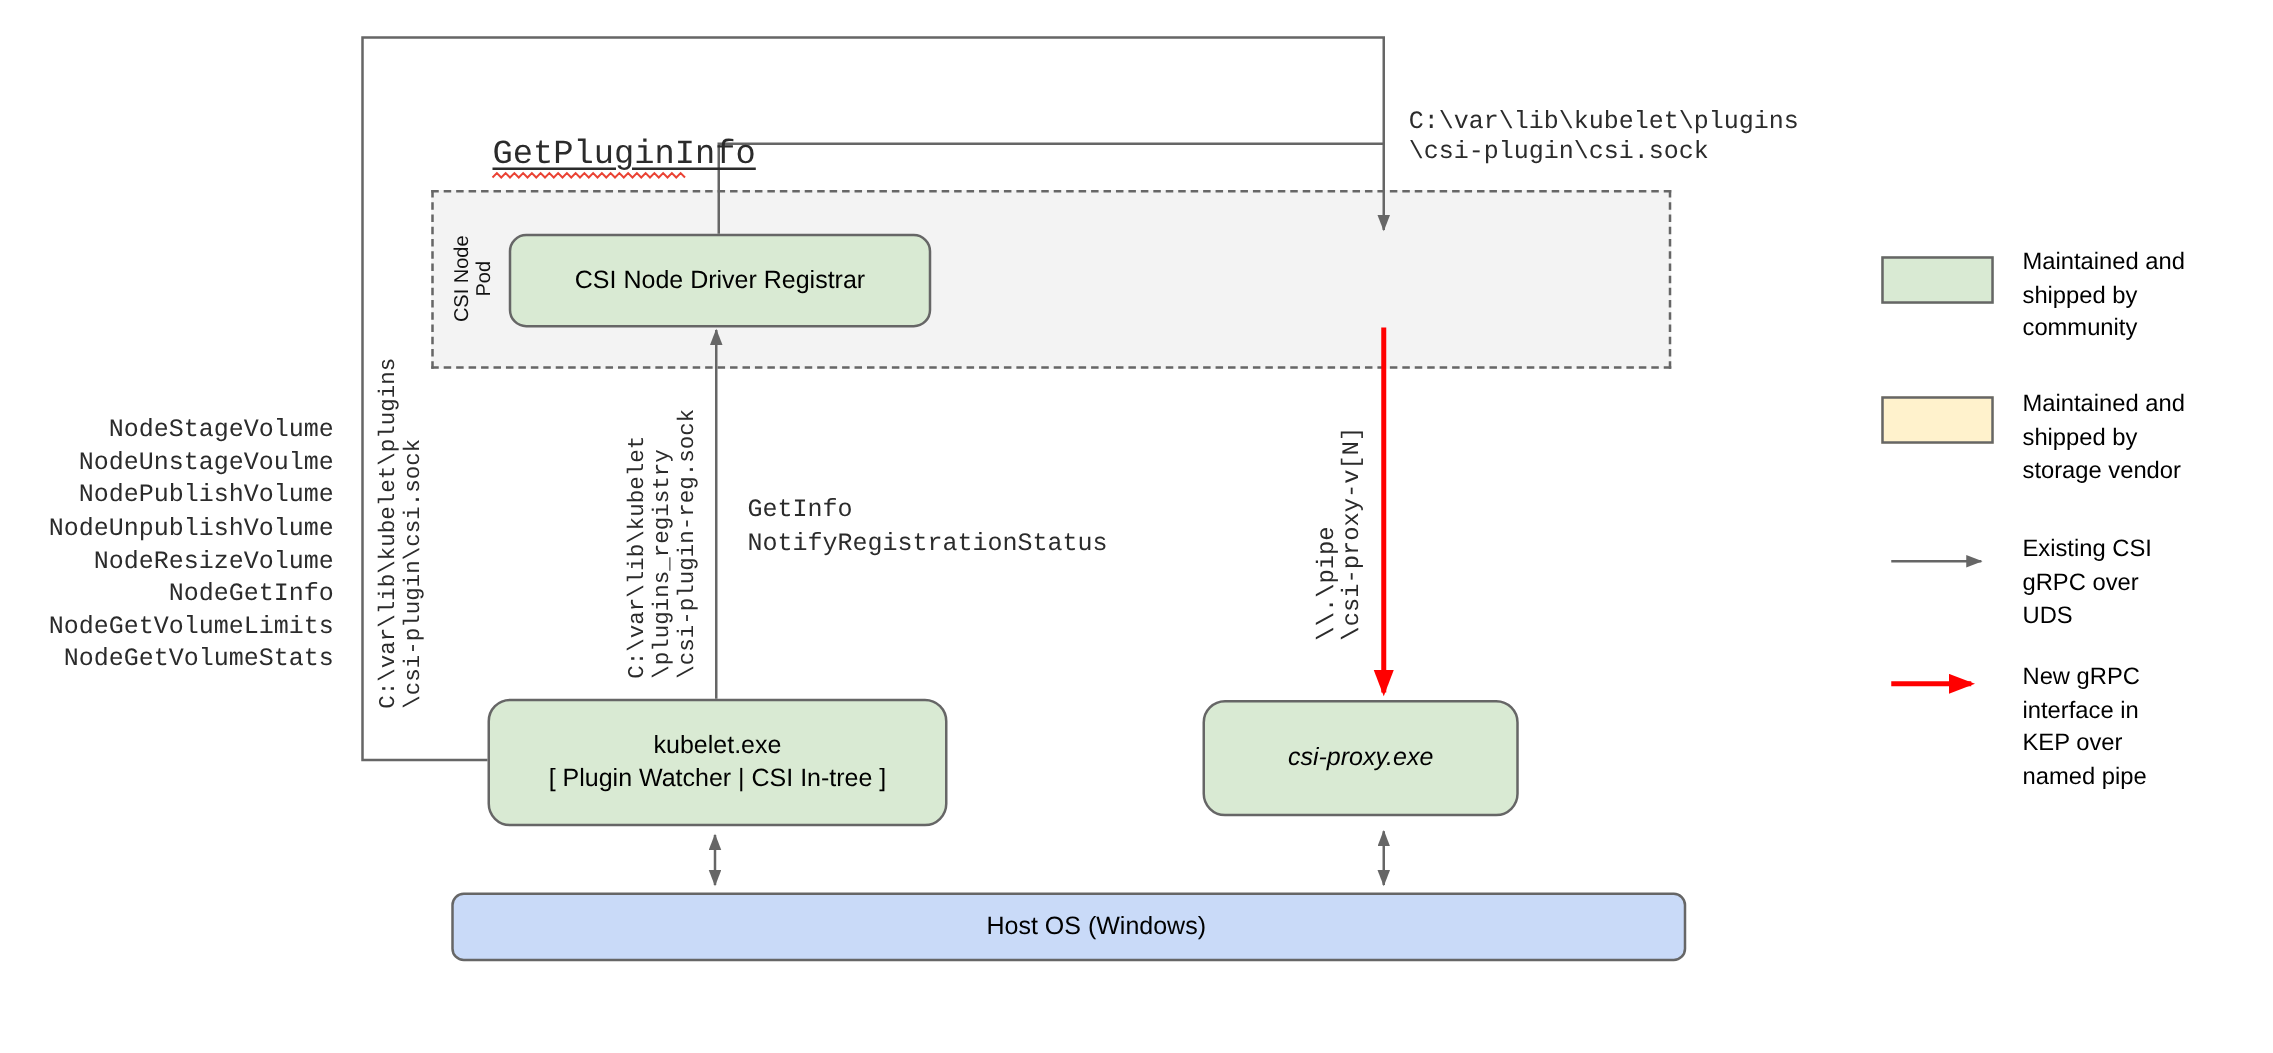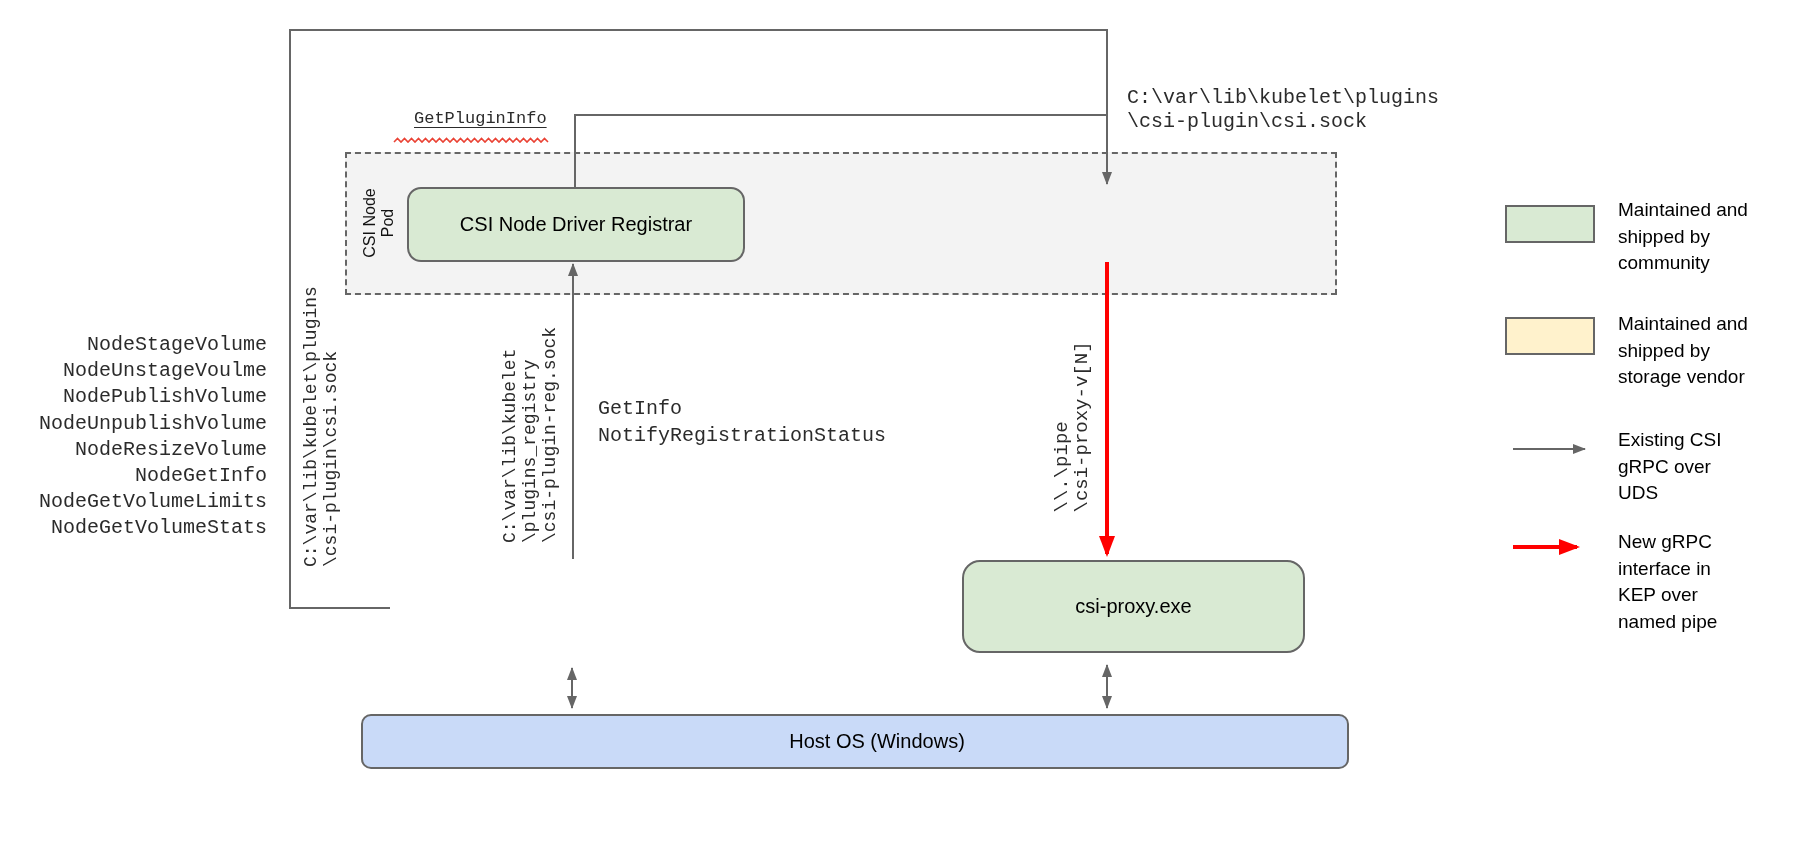--- a/index.html
+++ b/index.html
@@ -25,7 +25,7 @@
   .csiproxy{left:962px;top:560px;width:343px;height:93px;border-radius:18px;}
   .hostos{left:361px;top:714px;width:988px;height:55px;border-radius:10px;padding-left:44px;}
   
-  .getplugininfo{left:414px;top:109px;font-size:17px;text-decoration:underline;
+  .getplugininfo{left:394px;top:109px;font-size:27px;text-decoration:underline;
                  text-underline-offset:4px;color:#2b2b2b;}
   .sock-top{left:1127px;top:86px;font-size:20px;line-height:24px;}
   .nodecalls{right:1551px;top:332px;font-size:20px;line-height:26.2px;text-align:right;}

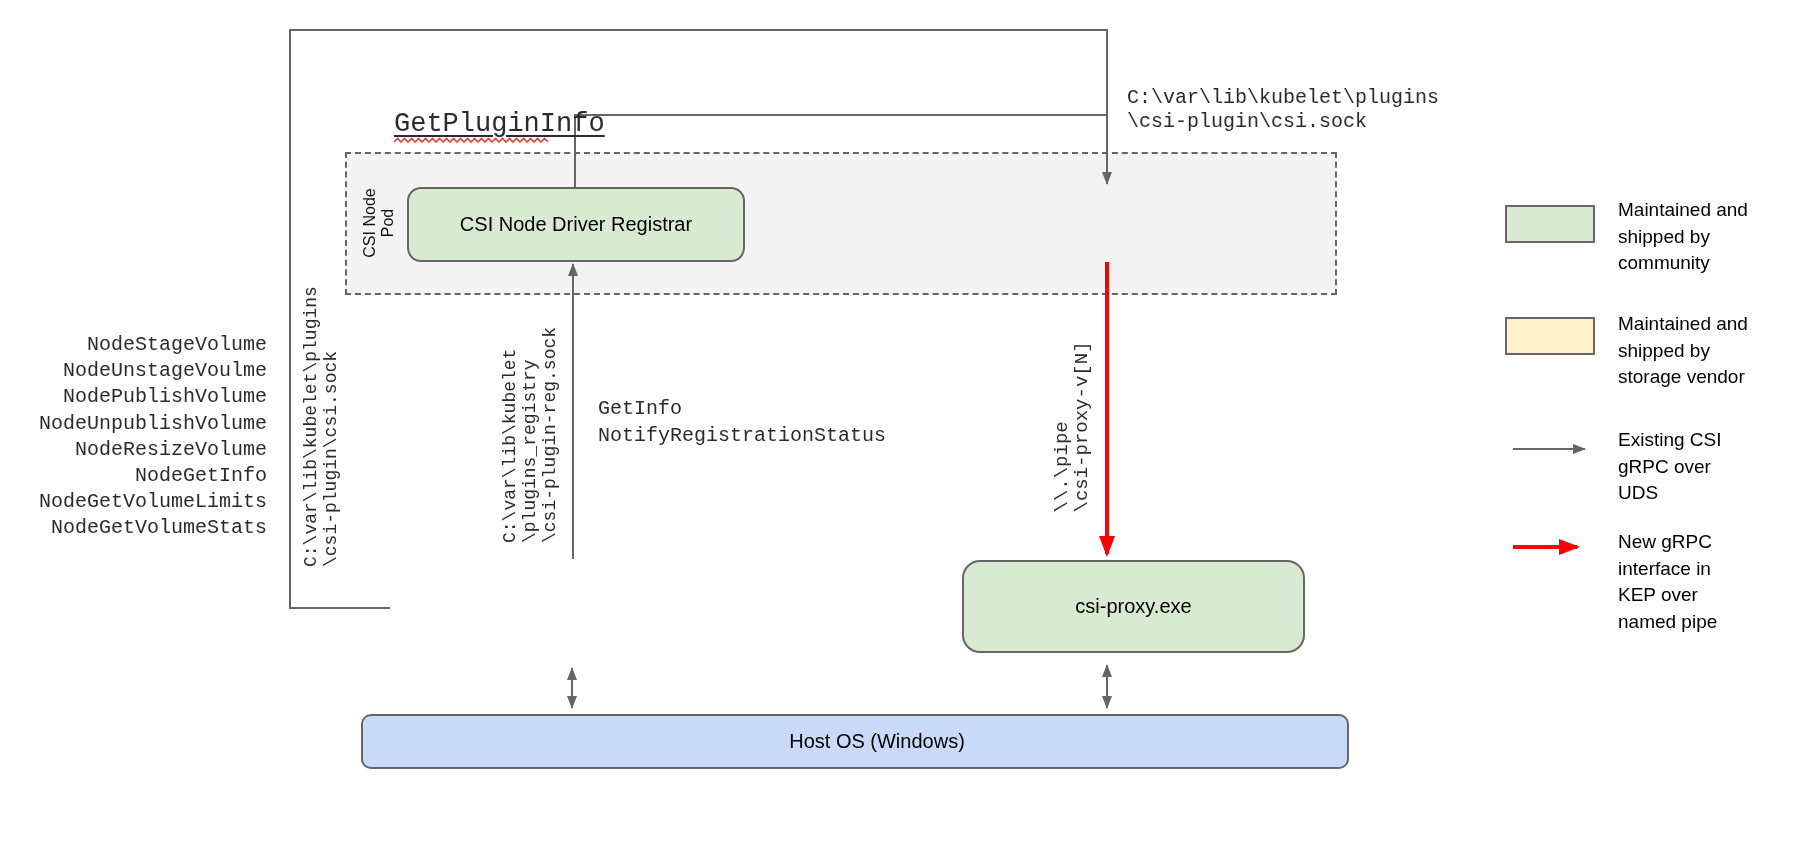--- a/index.html
+++ b/index.html
@@ -56,6 +56,8 @@
   <div class="abs pod under"></div>
 
   <div class="abs node green registrar">CSI Node Driver Registrar</div>
+  <div class="abs node green kubelet">kubelet.exe
+[ Plugin Watcher | CSI In-tree ]</div>
   <div class="abs node green csiproxy">csi-proxy.exe</div>
   <div class="abs node blue hostos">Host OS (Windows)</div>
 

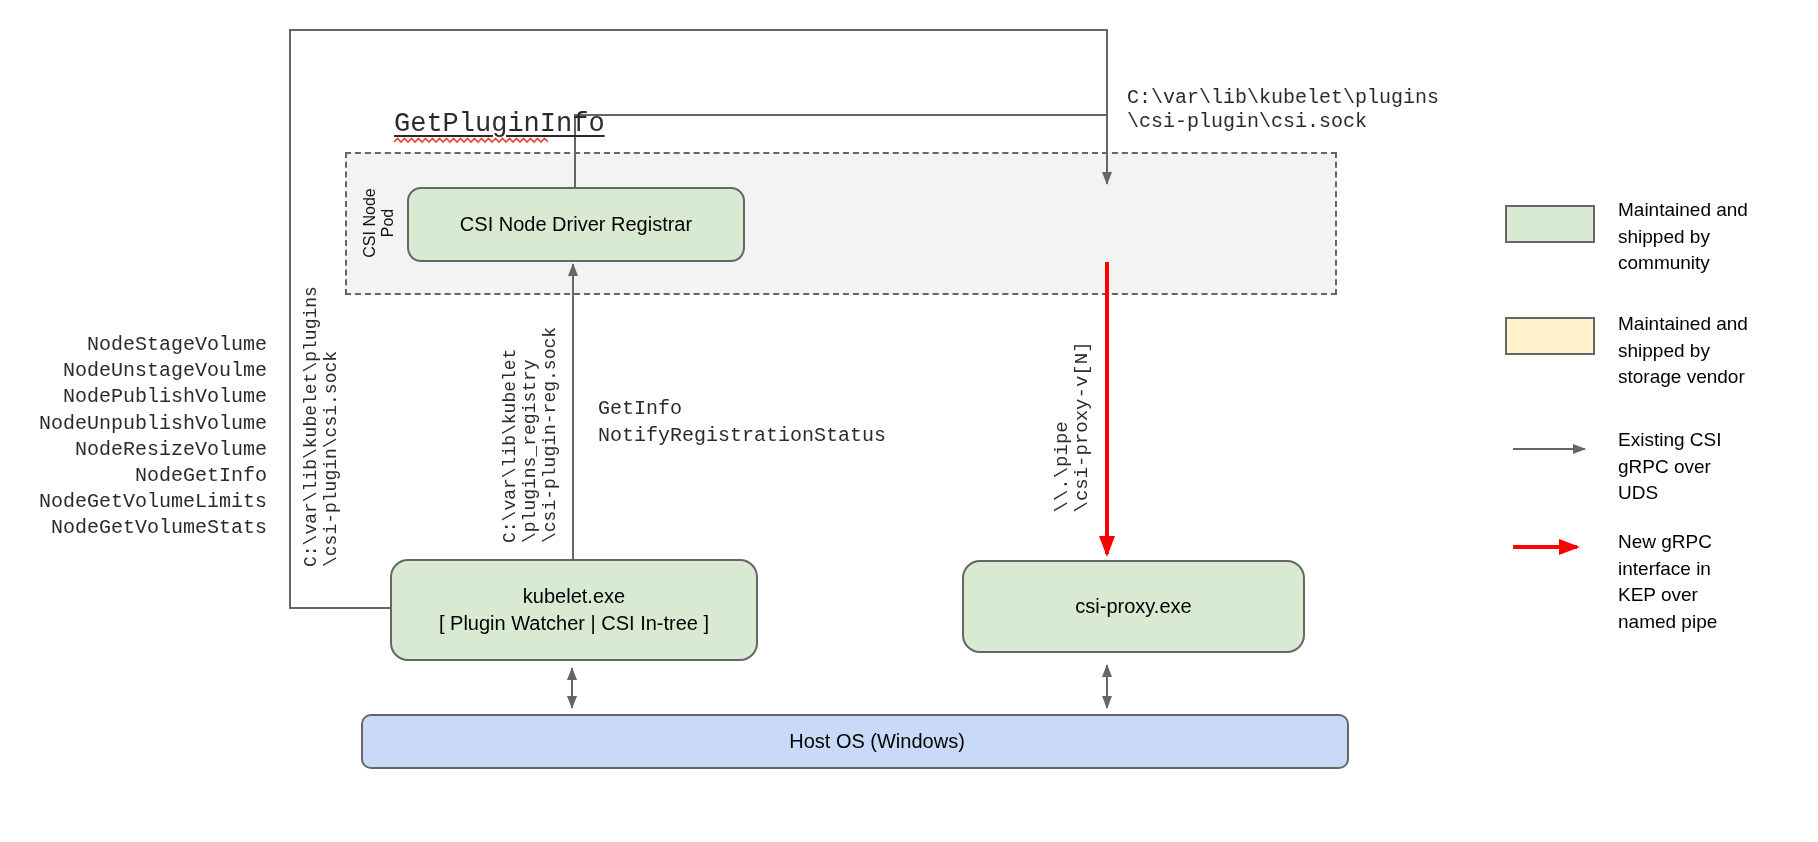--- a/index.html
+++ b/index.html
@@ -22,7 +22,7 @@
   .registrar{left:407px;top:187px;width:338px;height:75px;border-radius:14px;}
   .plugin{left:943px;top:186px;width:339px;height:75px;border-radius:14px;}
   .kubelet{left:390px;top:559px;width:368px;height:102px;border-radius:18px;white-space:pre-line;}
-  .csiproxy{left:962px;top:560px;width:343px;height:93px;border-radius:18px;}
+  .csiproxy{left:962px;top:560px;width:253px;height:93px;border-radius:18px;font-style:italic;}
   .hostos{left:361px;top:714px;width:988px;height:55px;border-radius:10px;padding-left:44px;}
   
   .getplugininfo{left:394px;top:109px;font-size:27px;text-decoration:underline;

